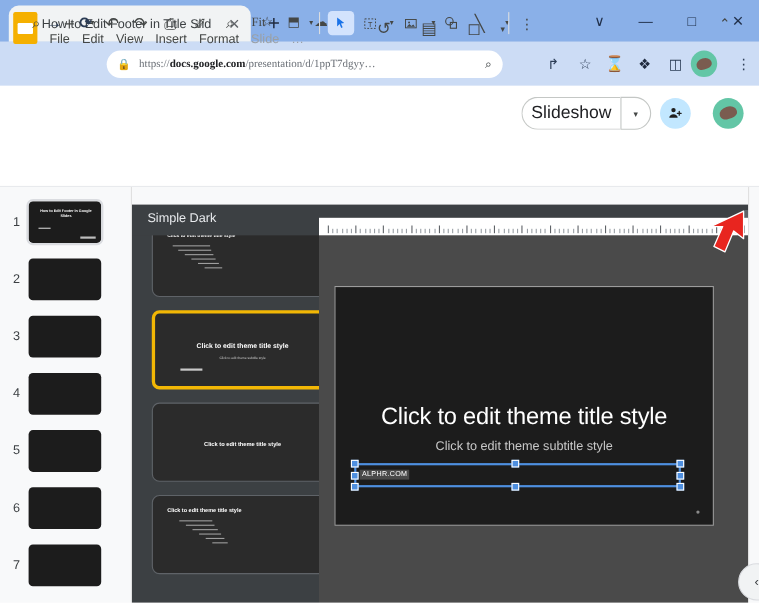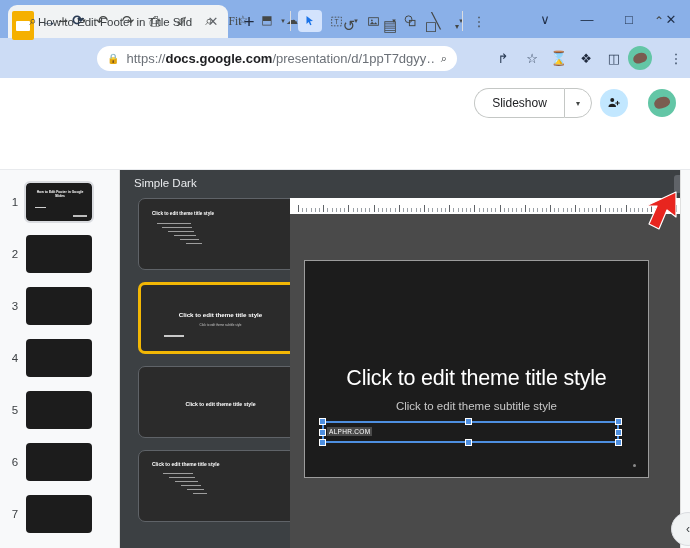--- a/index.html
+++ b/index.html
@@ -387,6 +387,15 @@
   <div class="hdr-ico hi-move">⬒</div>
   <div class="hdr-ico hi-cloud">☁</div>
 
+  <div class="menubar">
+    <span>File</span>
+    <span>Edit</span>
+    <span>View</span>
+    <span>Insert</span>
+    <span>Format</span>
+    <span class="dim">Slide</span>
+    <span class="dim">…</span>
+  </div>
 
   <div class="htool ht-hist">↺</div>
   <div class="htool ht-cmt">▤</div>

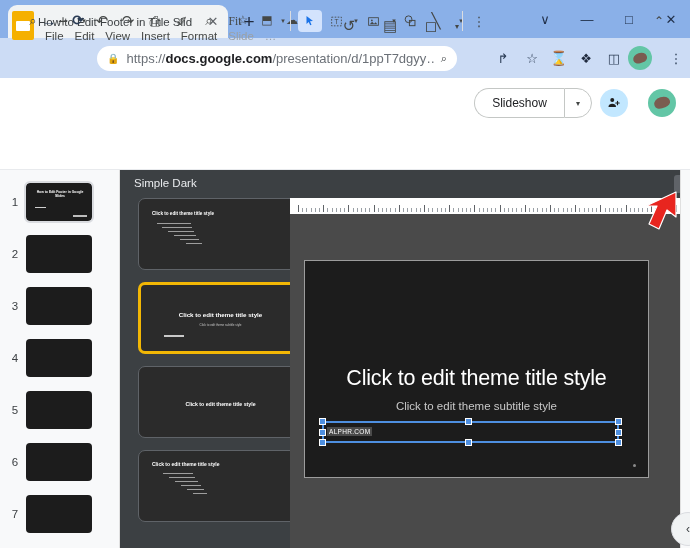--- a/index.html
+++ b/index.html
@@ -70,8 +70,8 @@
   }
   .lock { font-size: 10px; color: #3c4043; }
   .url {
-    flex: 1 1 auto; font-size: 13px; color: #6b7077;
-    white-space: nowrap; overflow: hidden;
+    flex: 1 1 auto; font-size: 10px; color: #6b7077;
+    white-space: nowrap; overflow: hidden; font-family: Liberation Serif, serif;
   }
   .url b { color: #202124; font-weight: 700; }
   .omni-zoom { font-size: 11px; color: #3c4043; }

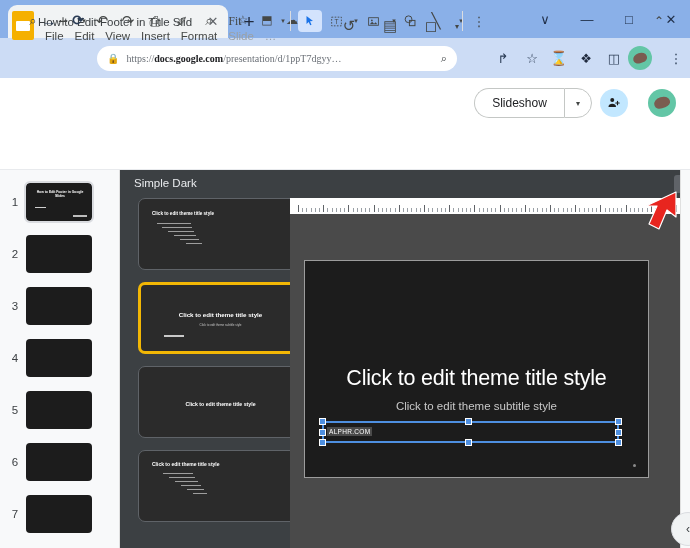--- a/index.html
+++ b/index.html
@@ -140,7 +140,7 @@
     border: 1px solid #c4c7c5; border-right: none;
     border-radius: 16px 0 0 16px; background: #fff;
     display: flex; align-items: center; justify-content: center;
-    font-size: 12px; color: #202124;
+    font-size: 16px; color: #202124;
   }
   .slideshow-caret {
     position: absolute; left: 564px; top: 88px; width: 28px; height: 30px;

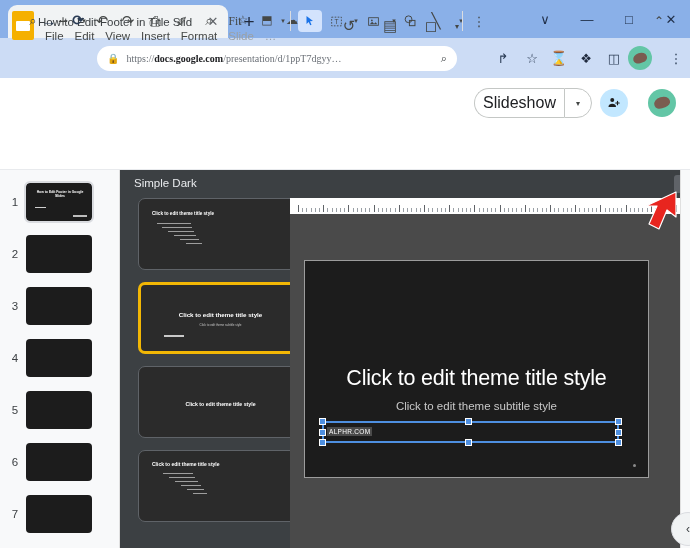--- a/index.html
+++ b/index.html
@@ -221,7 +221,7 @@
 
   
   .themebar {
-    position: absolute; left: 120px; top: 0; width: 570px; height: 28px;
+    position: absolute; left: 120px; top: 16px; width: 570px; height: 28px;
     background: #3c4043;
   }
   .theme-name {

